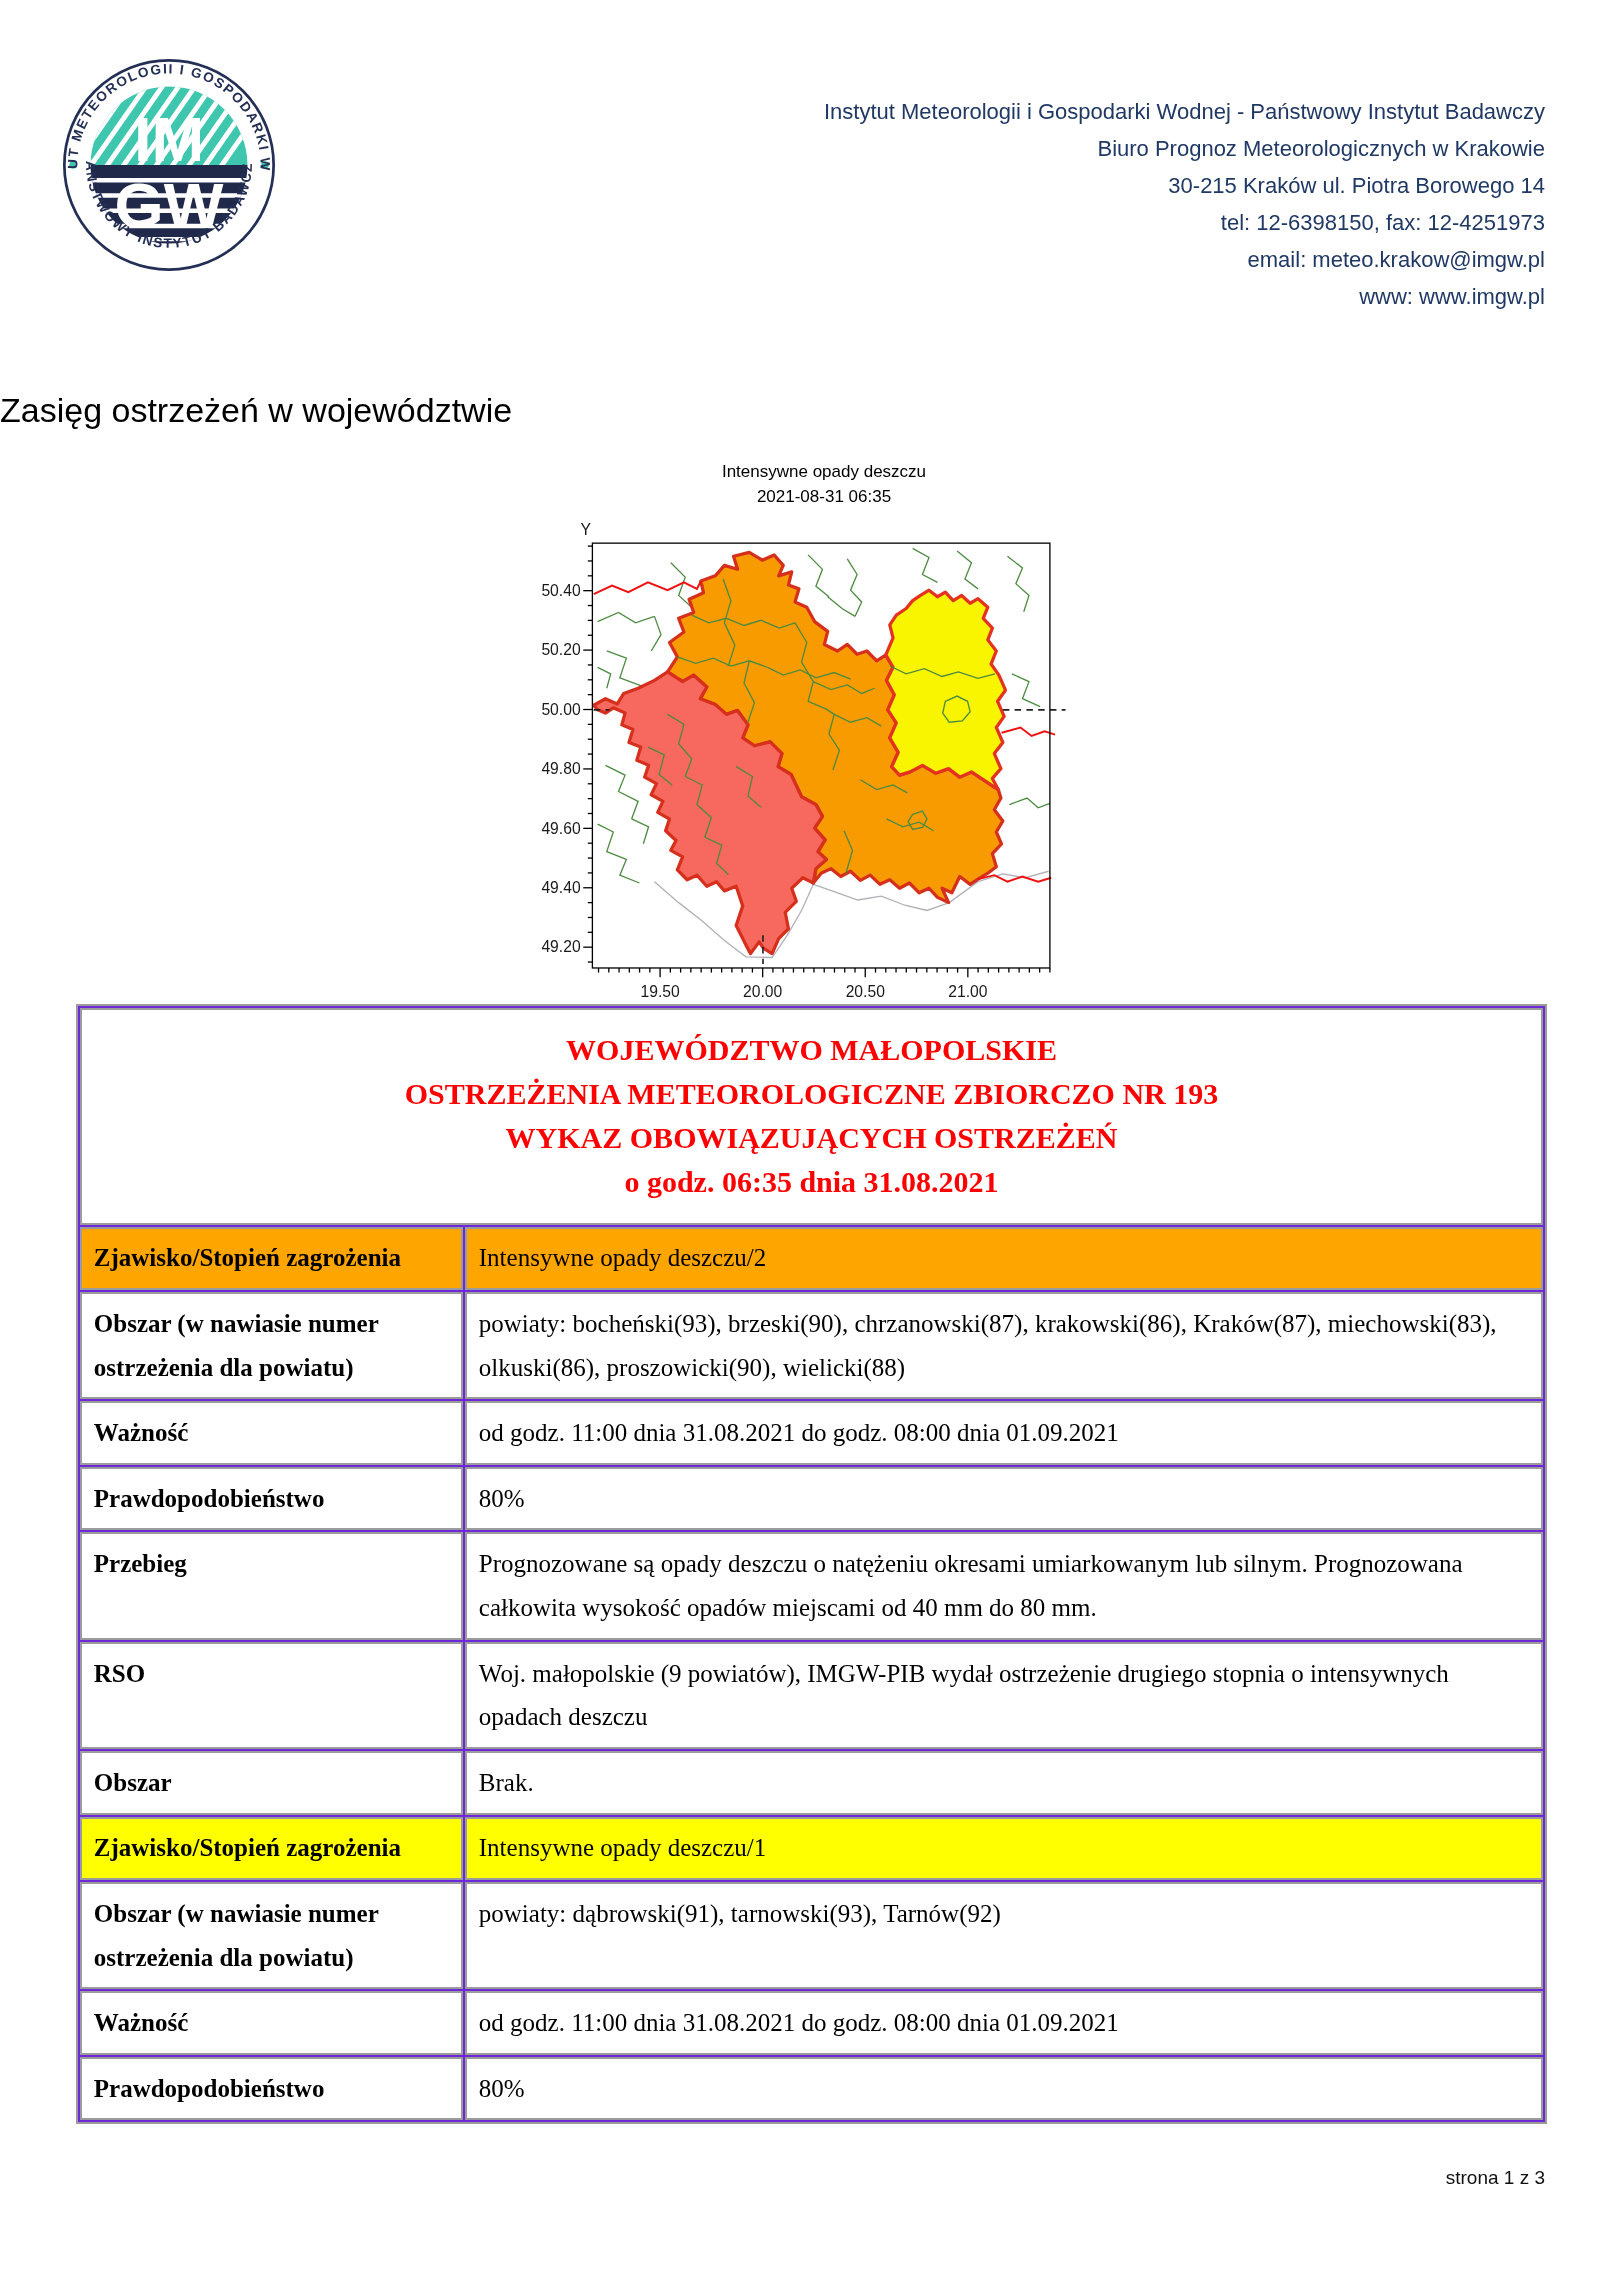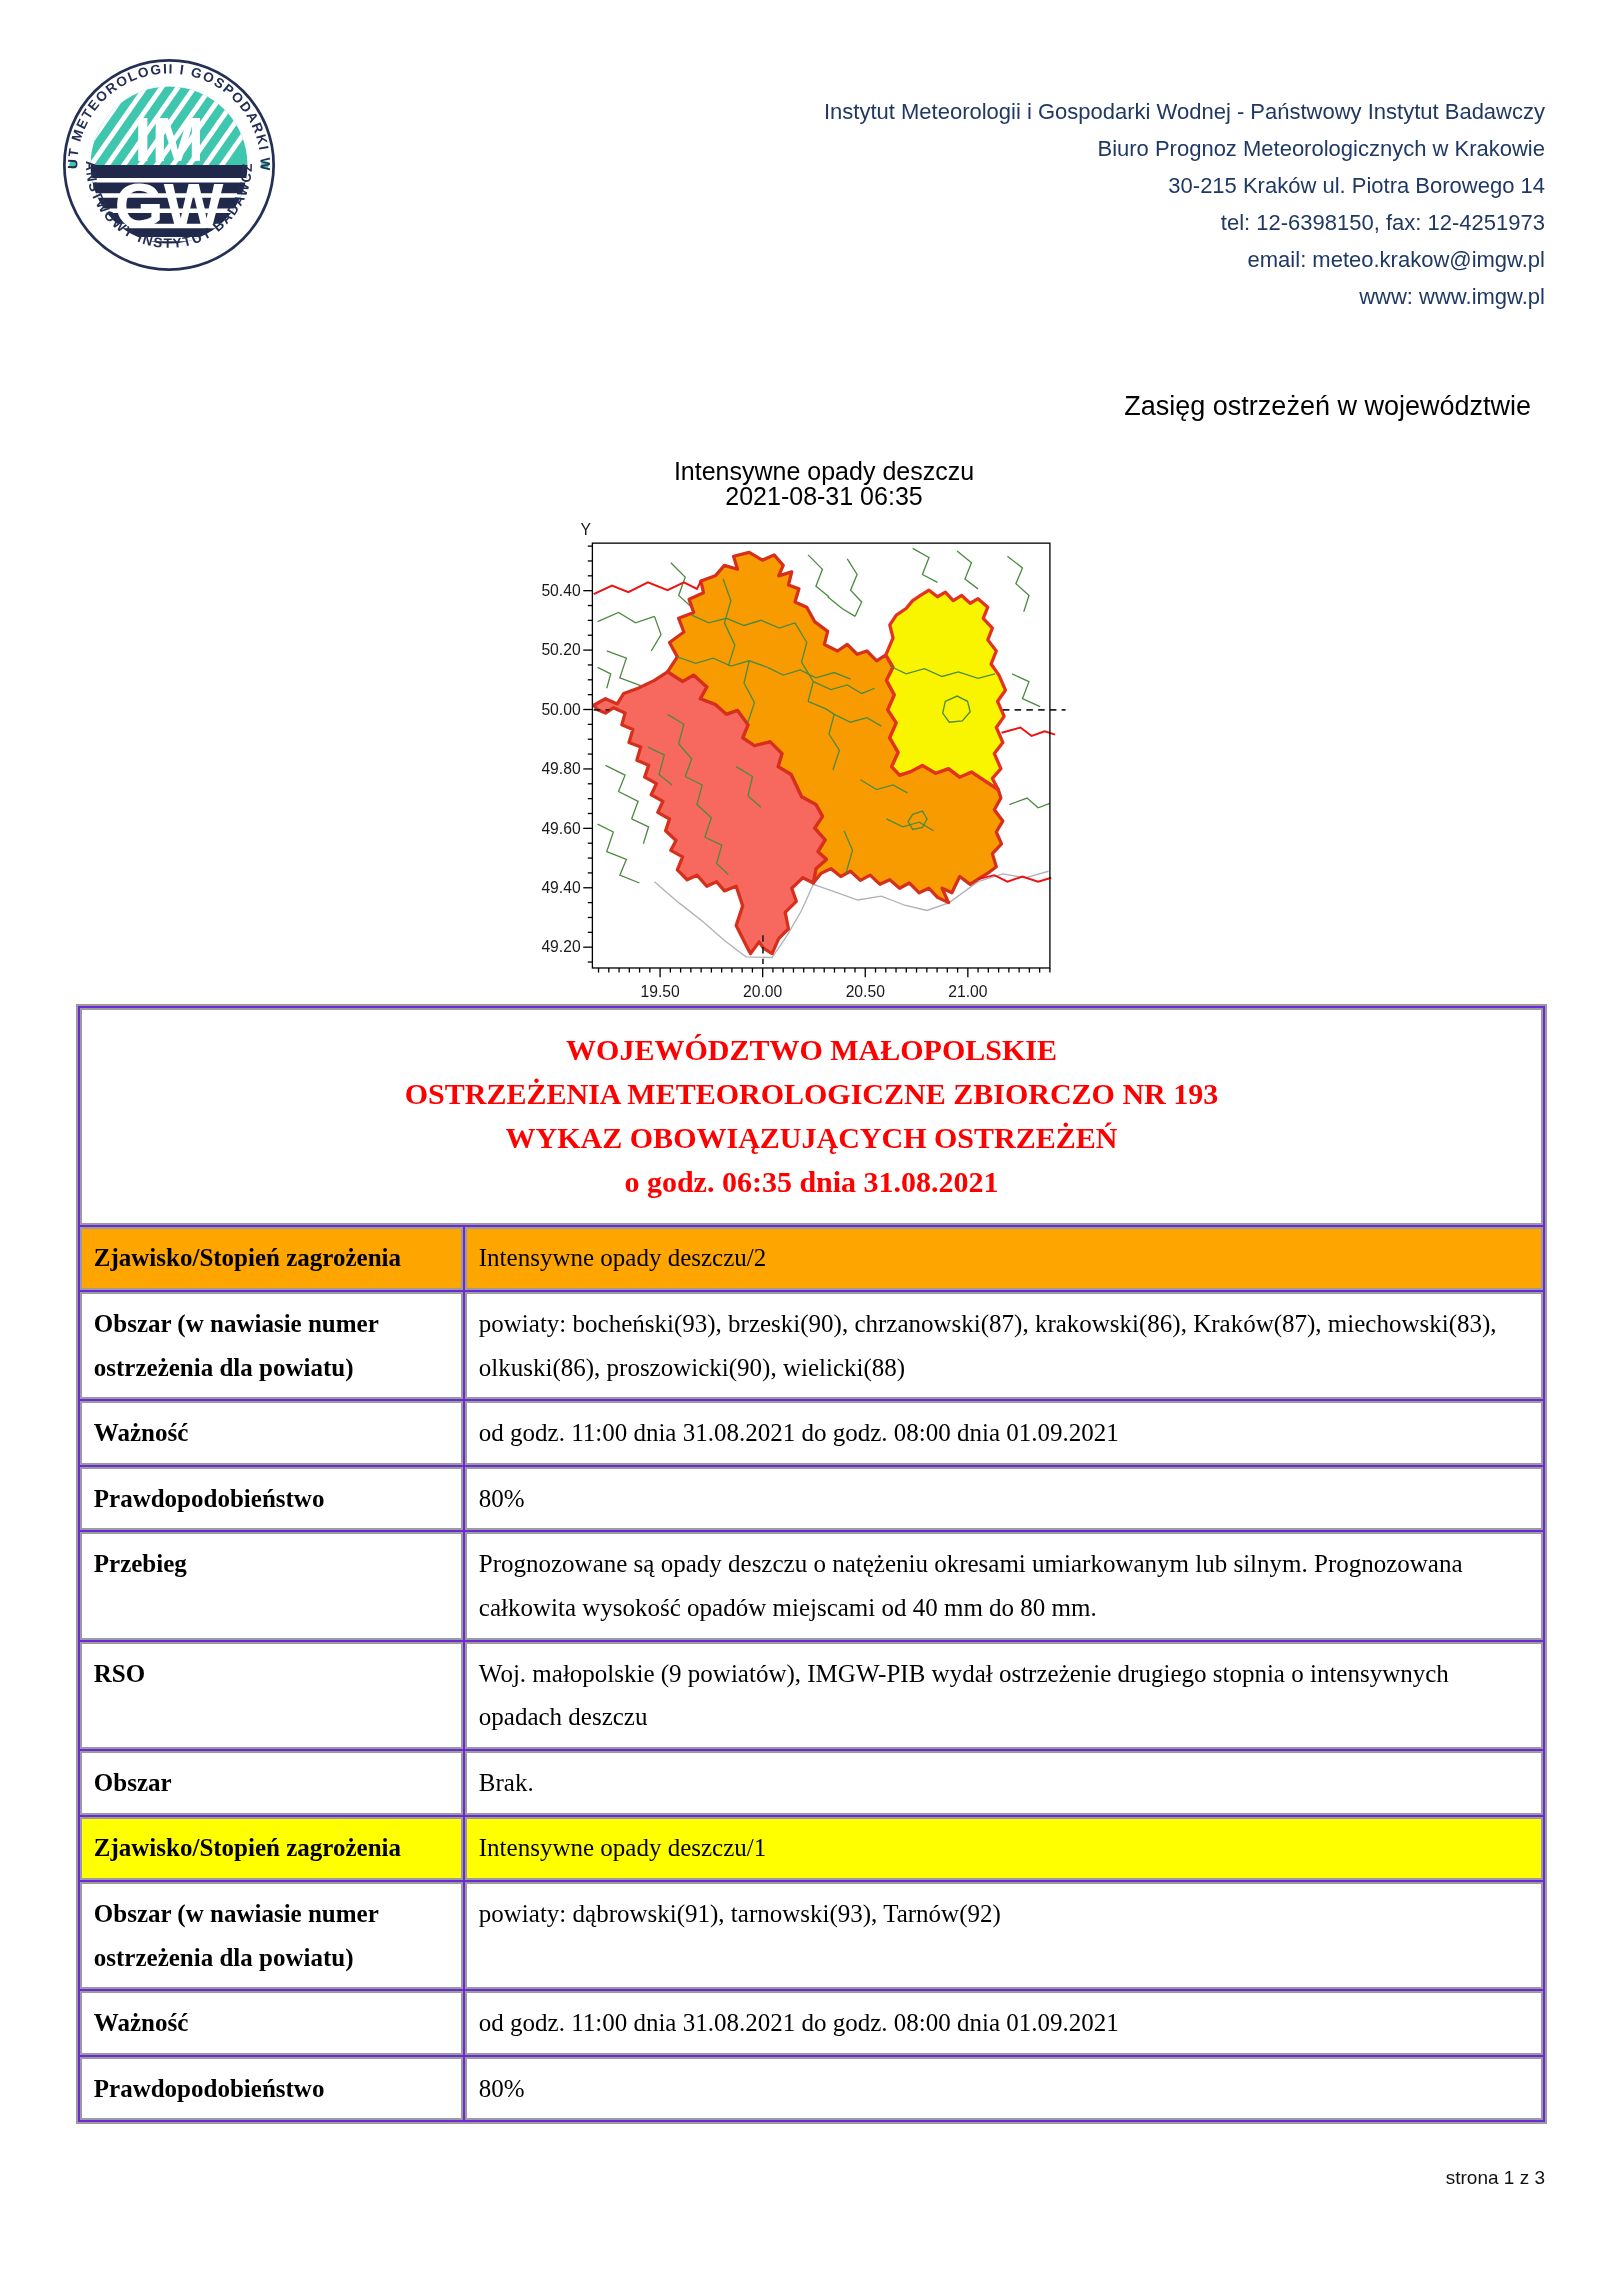--- a/index.html
+++ b/index.html
@@ -16,8 +16,8 @@
   .letterhead .bold{font-weight:normal;}
   
   .section-title{
-    position:absolute; top:391px; left:0; width:1531px; text-align:right;
-    font-size:27px; color:#000;
+    position:absolute; top:391px; left:0; width:1531px; text-align:left;
+    font-size:34px; color:#000;
   }
   
   .map-title{

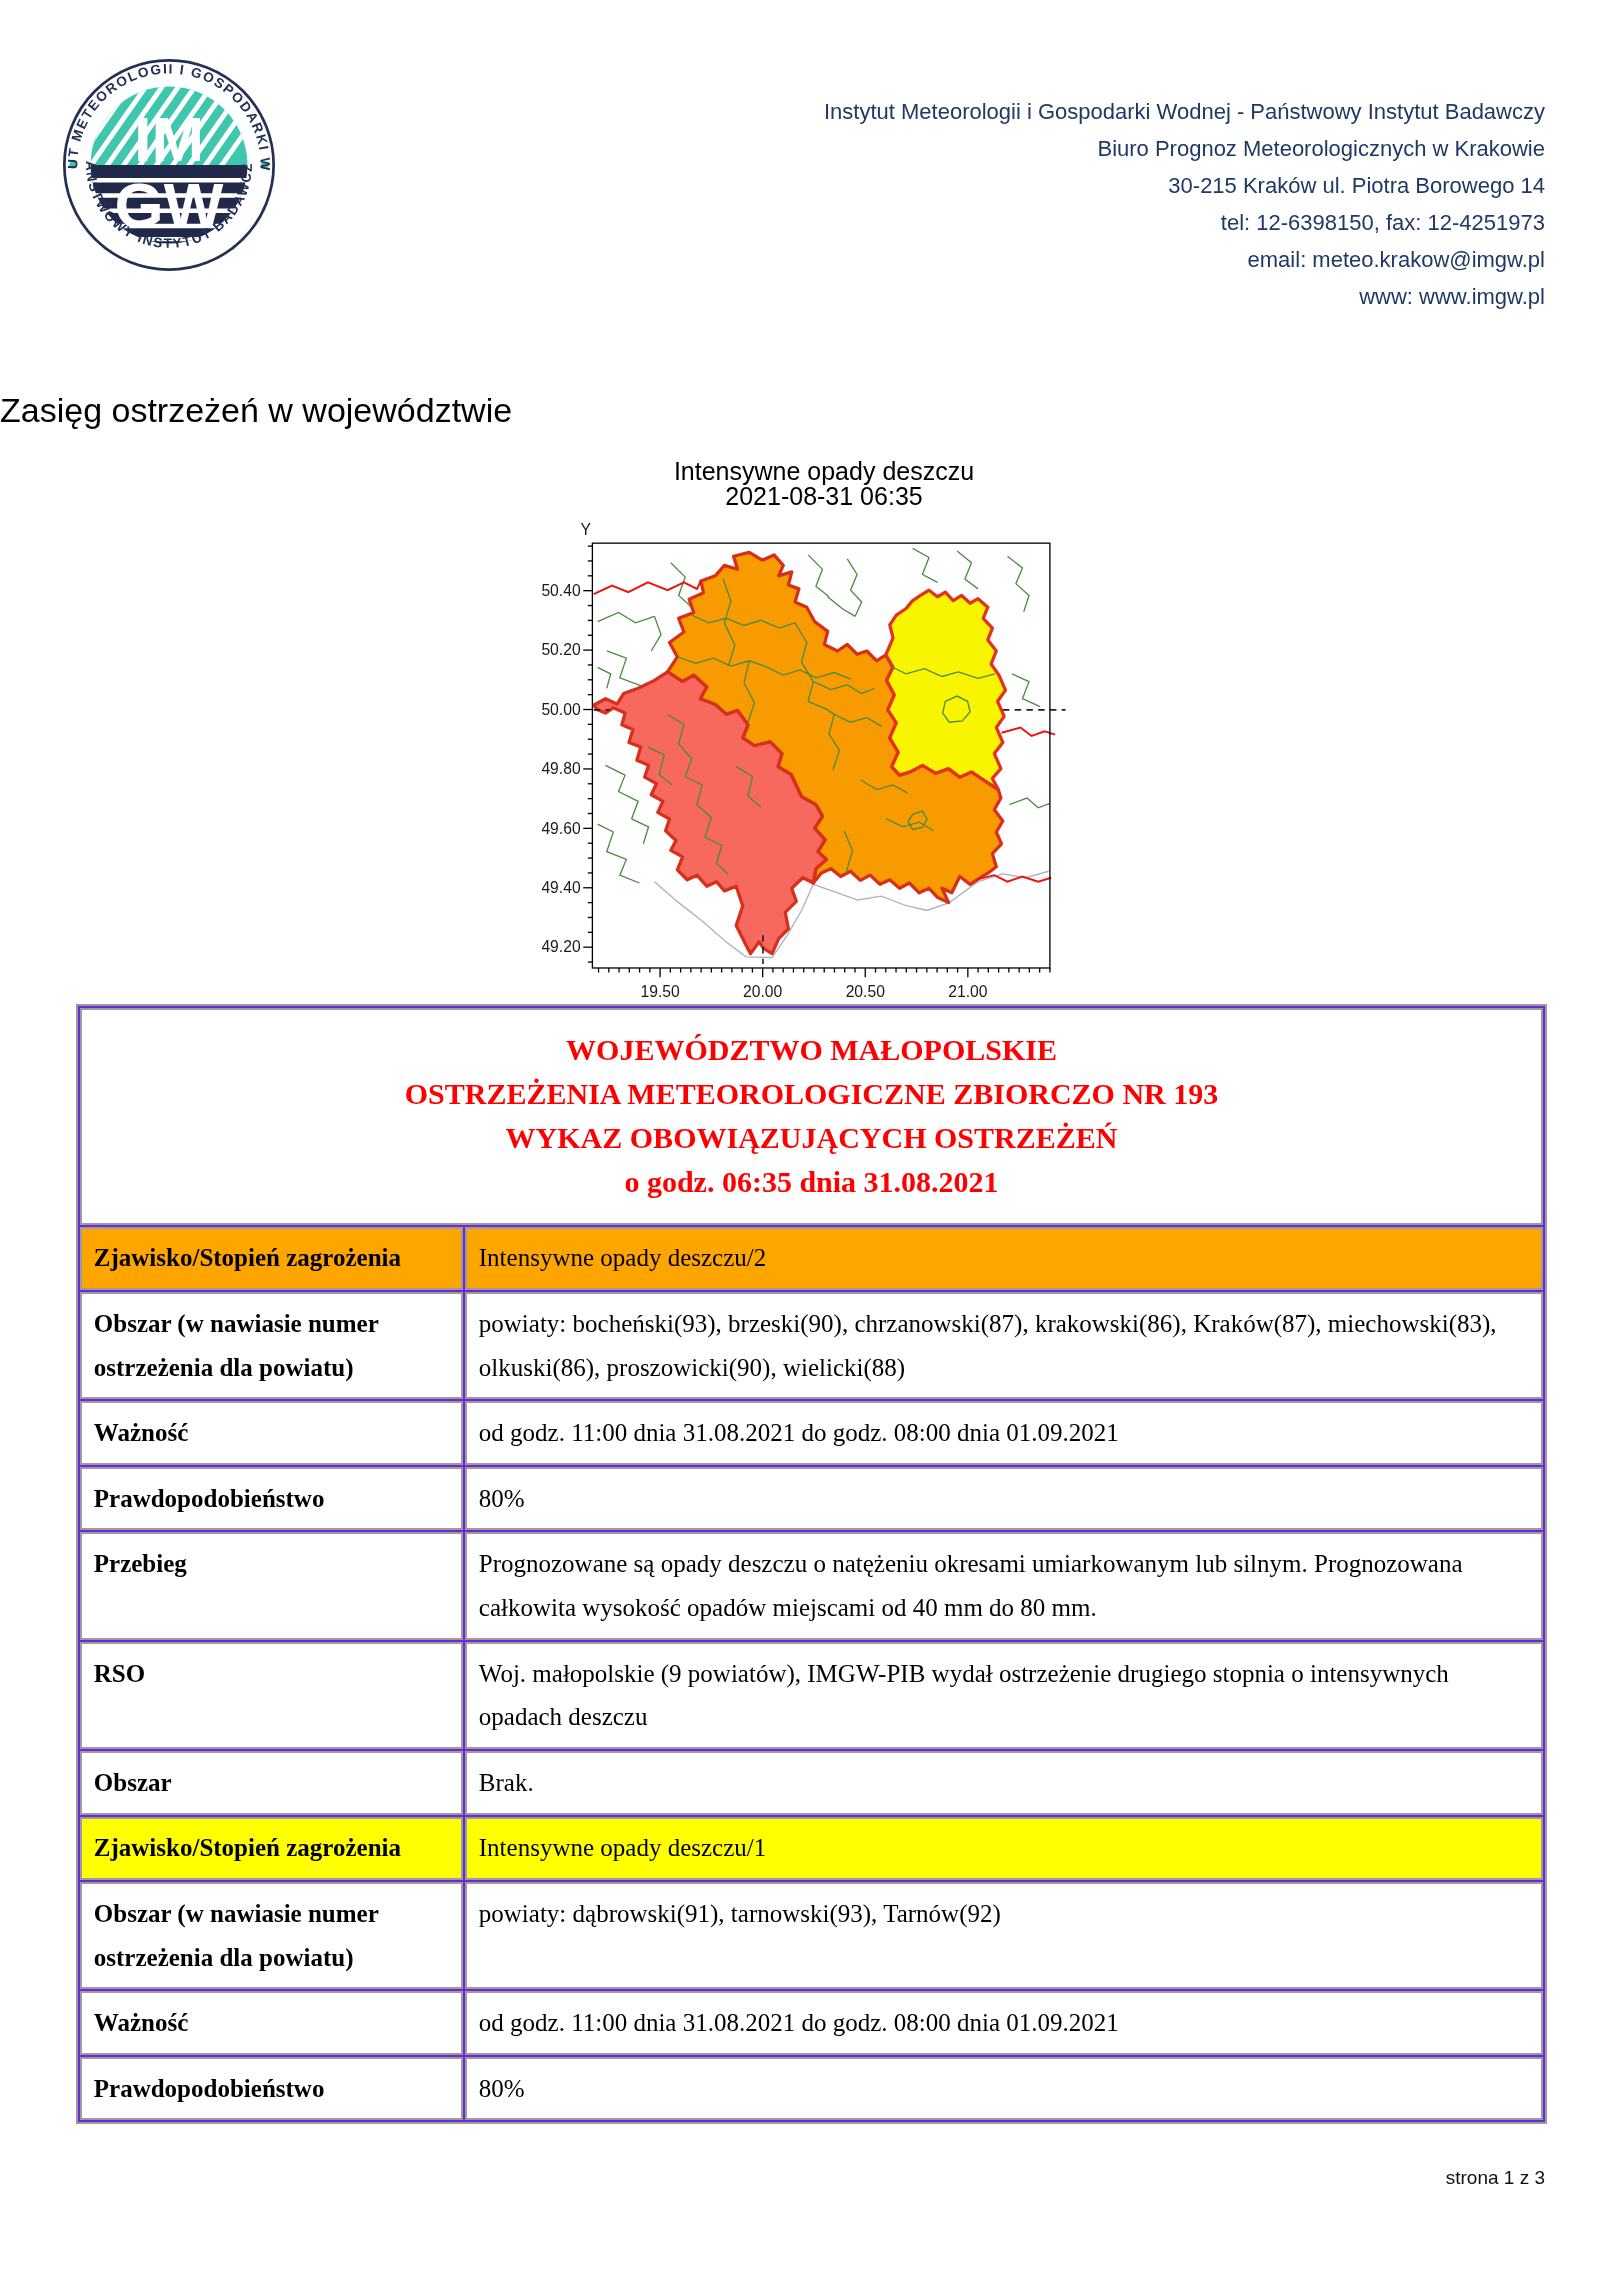--- a/index.html
+++ b/index.html
@@ -22,7 +22,7 @@
   
   .map-title{
     position:absolute; top:459px; left:592px; width:464px; text-align:center;
-    font-size:25px; line-height:25px; color:#000;
+    font-size:17px; line-height:25px; color:#000;
   }
   .map-svg{position:absolute; left:520px; top:517px; width:550px; height:500px;}
   .map-svg text{font-family:"Liberation Sans",sans-serif; font-size:24px; fill:#1a1a1a;}

